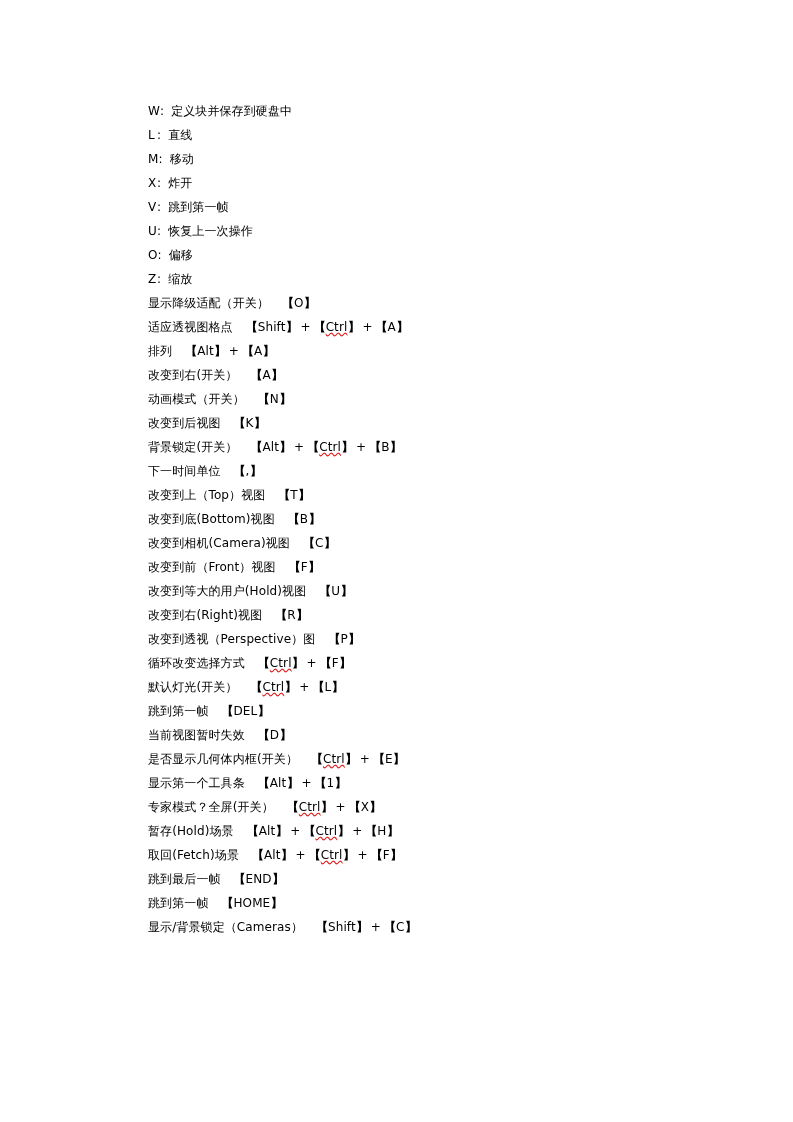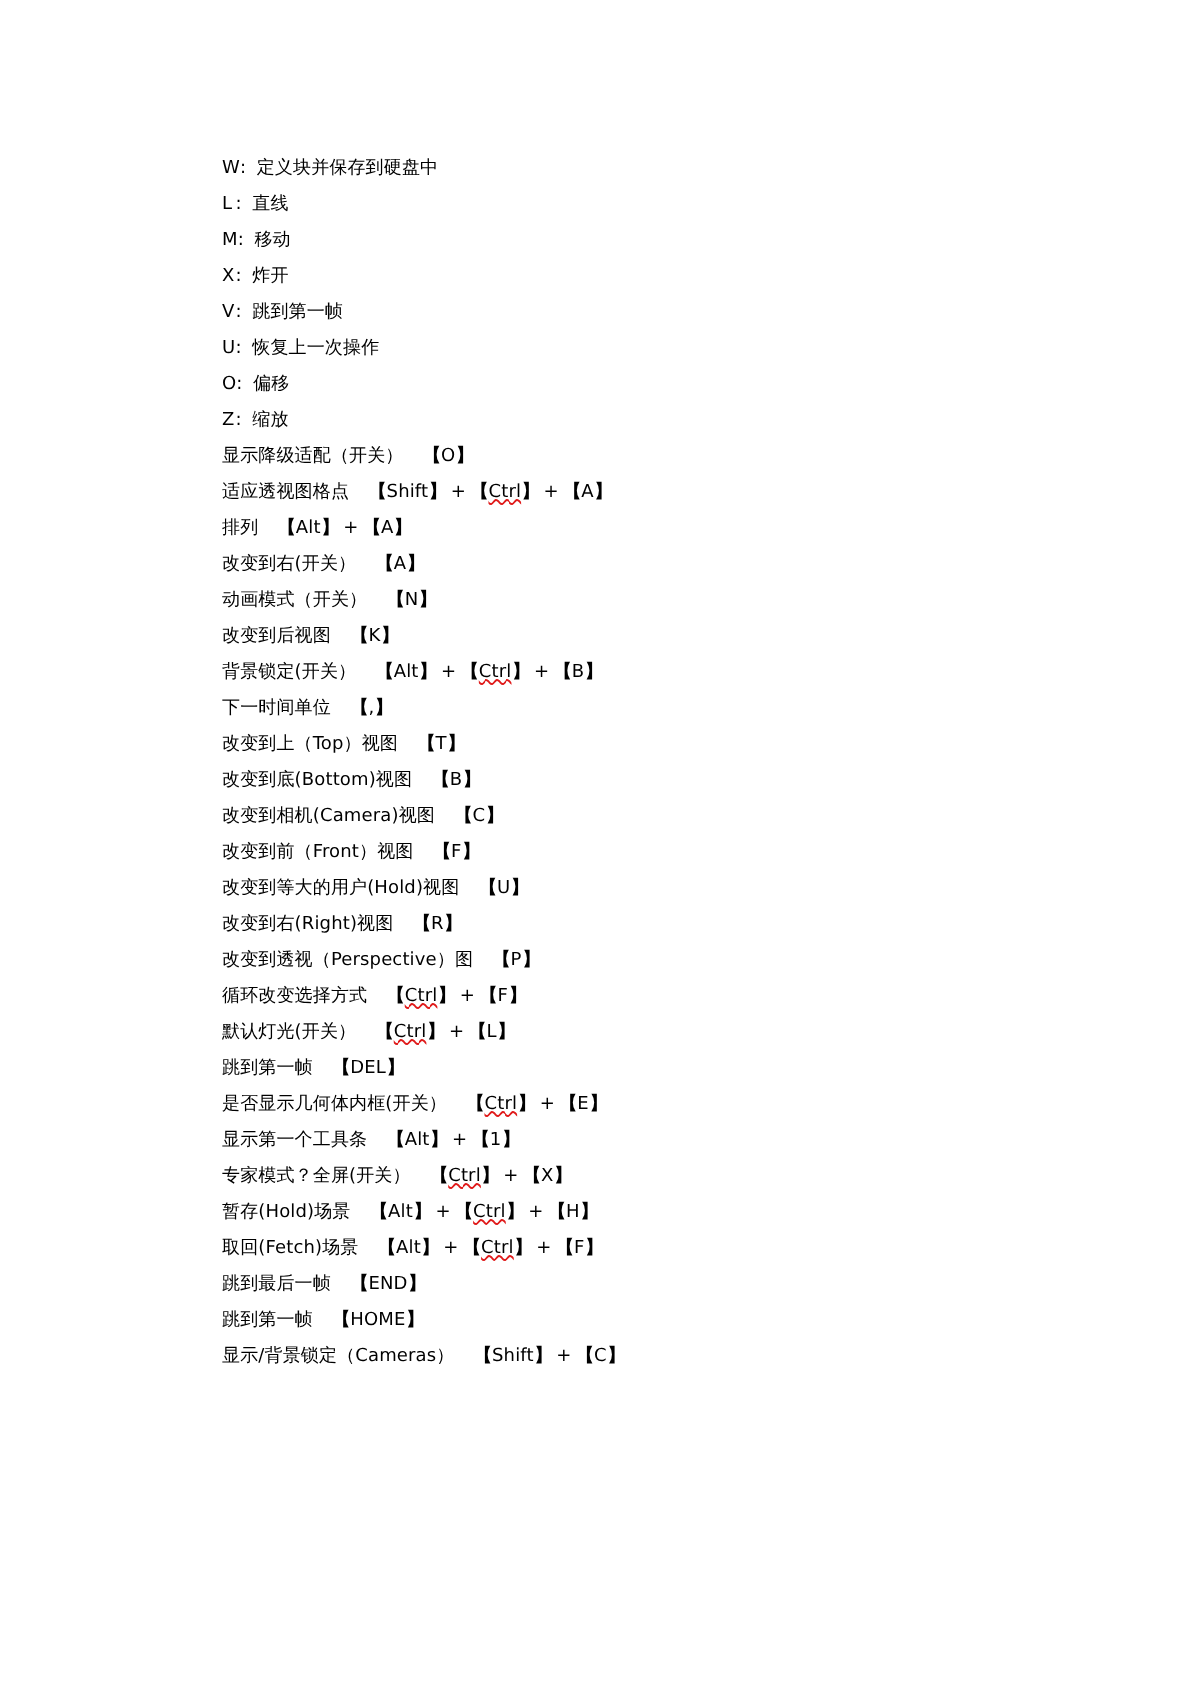--- a/index.html
+++ b/index.html
@@ -123,6 +123,7 @@
         <div class="doc-line cmd-line"><span class="desc">循环改变选择方式</span><span class="gap-wide"></span><span class="keycap"><span class="brk">【</span><span class="kc misspell">Ctrl</span><span class="brk">】</span></span><span class="plus">+</span><span class="keycap"><span class="brk">【</span><span class="kc">F</span><span class="brk">】</span></span></div>
         <div class="doc-line cmd-line"><span class="desc">默认灯光(开关）</span><span class="gap-wide"></span><span class="keycap"><span class="brk">【</span><span class="kc misspell">Ctrl</span><span class="brk">】</span></span><span class="plus">+</span><span class="keycap"><span class="brk">【</span><span class="kc">L</span><span class="brk">】</span></span></div>
         <div class="doc-line cmd-line"><span class="desc">跳到第一帧</span><span class="gap-wide"></span><span class="keycap"><span class="brk">【</span><span class="kc">DEL</span><span class="brk">】</span></span></div>
+        <div class="doc-line cmd-line"><span class="desc">当前视图暂时失效</span><span class="gap-wide"></span><span class="keycap"><span class="brk">【</span><span class="kc">D</span><span class="brk">】</span></span></div>
         <div class="doc-line cmd-line"><span class="desc">是否显示几何体内框(开关）</span><span class="gap-wide"></span><span class="keycap"><span class="brk">【</span><span class="kc misspell">Ctrl</span><span class="brk">】</span></span><span class="plus">+</span><span class="keycap"><span class="brk">【</span><span class="kc">E</span><span class="brk">】</span></span></div>
         <div class="doc-line cmd-line"><span class="desc">显示第一个工具条</span><span class="gap-wide"></span><span class="keycap"><span class="brk">【</span><span class="kc">Alt</span><span class="brk">】</span></span><span class="plus">+</span><span class="keycap"><span class="brk">【</span><span class="kc">1</span><span class="brk">】</span></span></div>
         <div class="doc-line cmd-line"><span class="desc">专家模式？全屏(开关）</span><span class="gap-wide"></span><span class="keycap"><span class="brk">【</span><span class="kc misspell">Ctrl</span><span class="brk">】</span></span><span class="plus">+</span><span class="keycap"><span class="brk">【</span><span class="kc">X</span><span class="brk">】</span></span></div>

